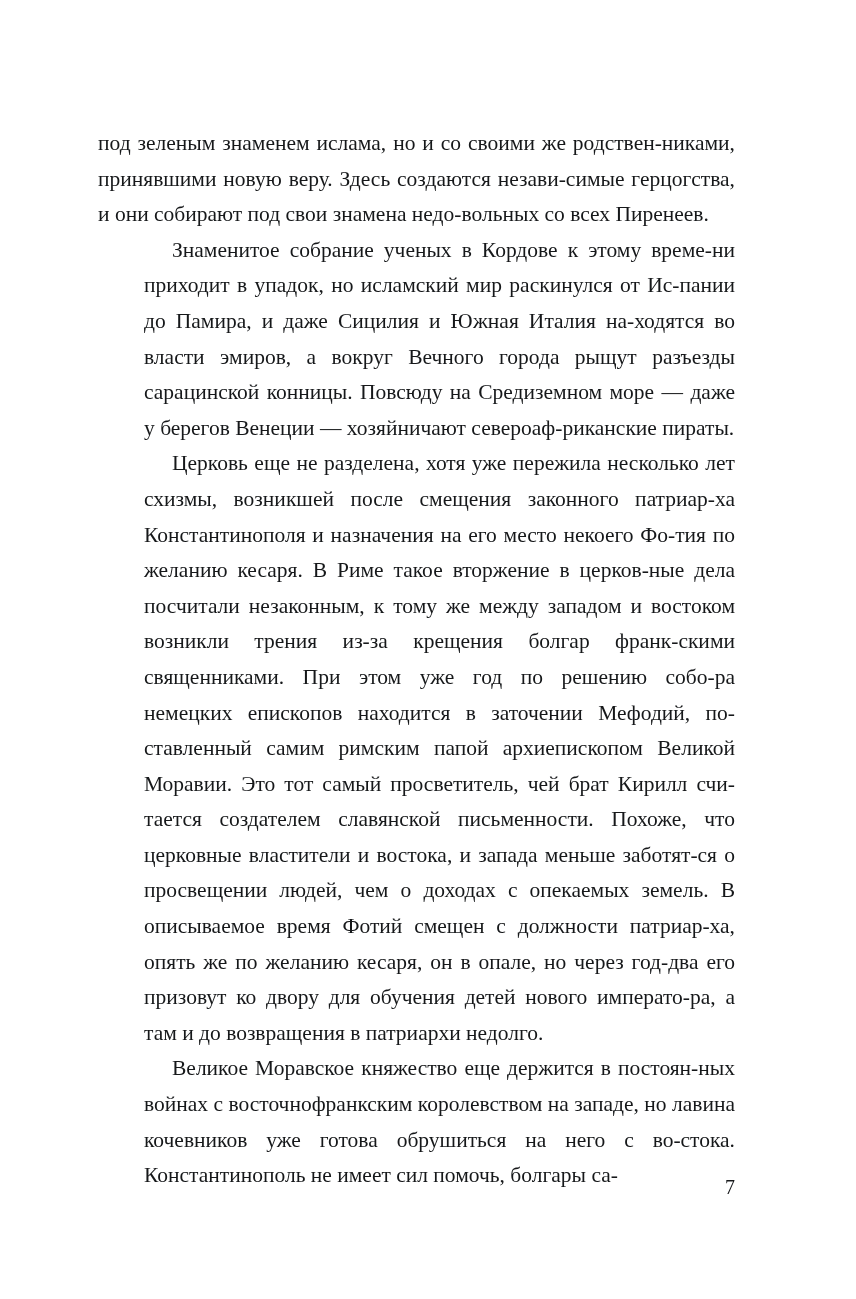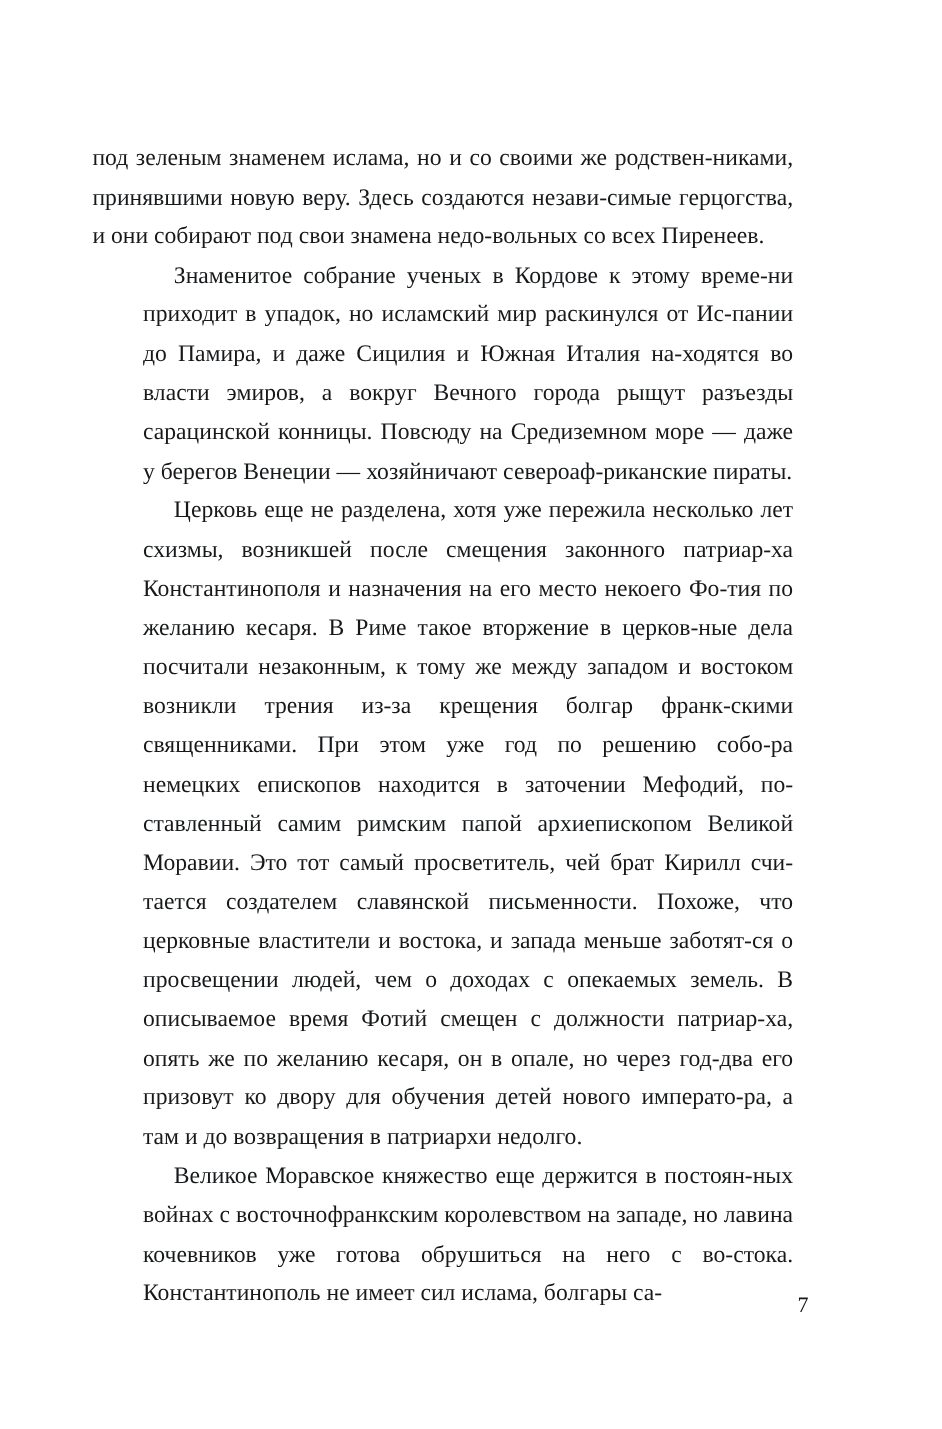--- a/index.html
+++ b/index.html
@@ -25,7 +25,7 @@
   }
   .text-block {
     position: absolute;
-    left: 84px;
+    left: 98px;
     top: 126px;
     width: 637px;
   }

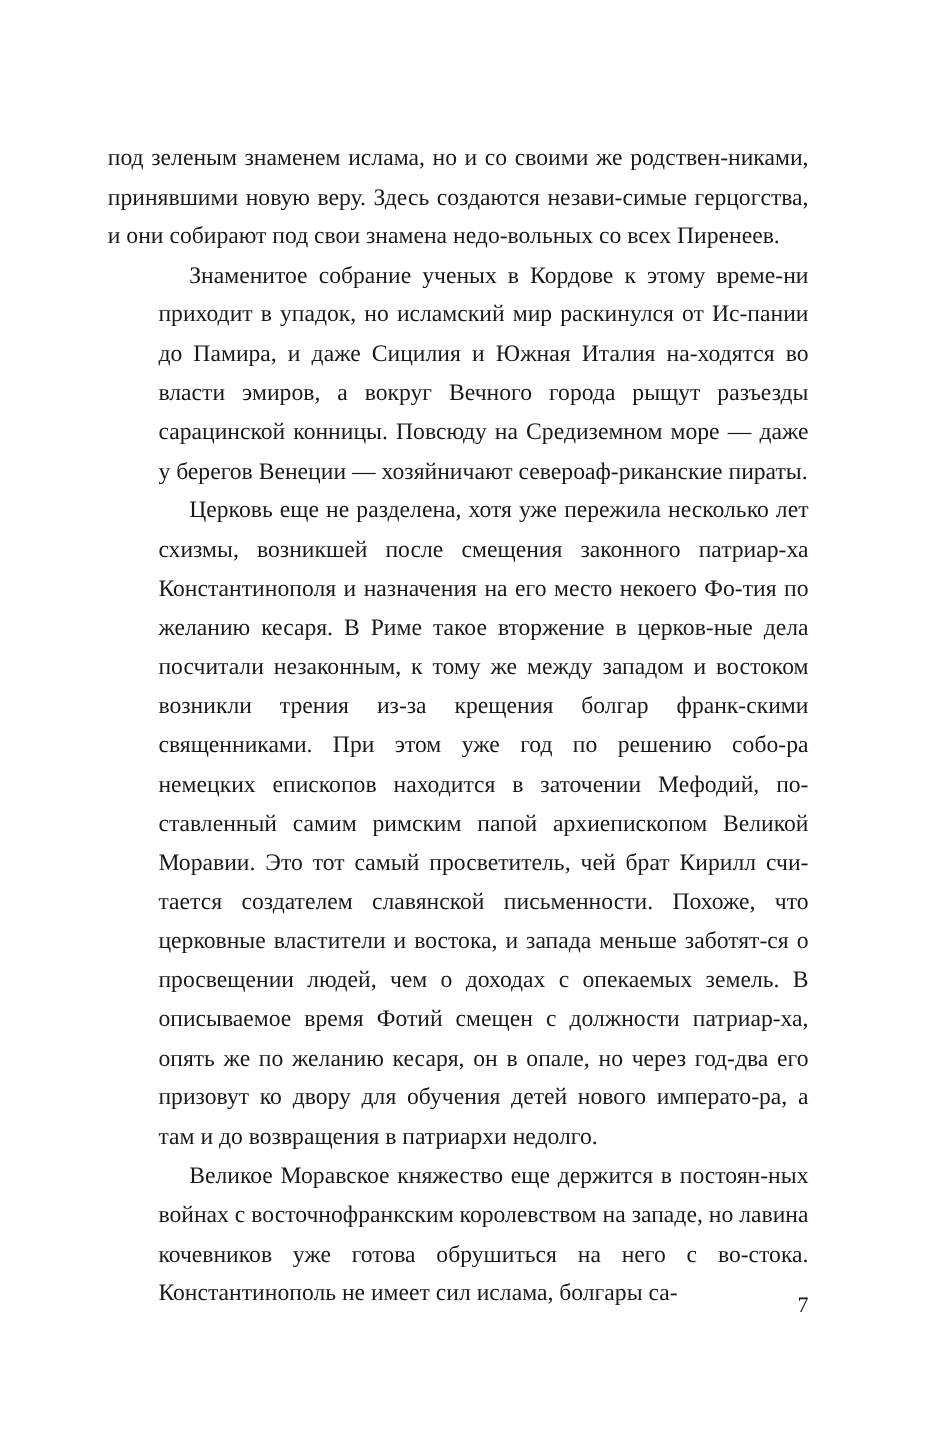--- a/index.html
+++ b/index.html
@@ -64,7 +64,7 @@
     <p class="para last-line-left">под зеленым знаменем ислама, но и со своими же родствен-никами, принявшими новую веру. Здесь создаются незави-симые герцогства, и они собирают под свои знамена недо-вольных со всех Пиренеев.</p>
     <p class="para indent last-line-left">Знаменитое собрание ученых в Кордове к этому време-ни приходит в упадок, но исламский мир раскинулся от Ис-пании до Памира, и даже Сицилия и Южная Италия на-ходятся во власти эмиров, а вокруг Вечного города рыщут разъезды сарацинской конницы. Повсюду на Средиземном море — даже у берегов Венеции — хозяйничают североаф-риканские пираты.</p>
     <p class="para indent last-line-left">Церковь еще не разделена, хотя уже пережила несколько лет схизмы, возникшей после смещения законного патриар-ха Константинополя и назначения на его место некоего Фо-тия по желанию кесаря. В Риме такое вторжение в церков-ные дела посчитали незаконным, к тому же между западом и востоком возникли трения из-за крещения болгар франк-скими священниками. При этом уже год по решению собо-ра немецких епископов находится в заточении Мефодий, по-ставленный самим римским папой архиепископом Великой Моравии. Это тот самый просветитель, чей брат Кирилл счи-тается создателем славянской письменности. Похоже, что церковные властители и востока, и запада меньше заботят-ся о просвещении людей, чем о доходах с опекаемых земель. В описываемое время Фотий смещен с должности патриар-ха, опять же по желанию кесаря, он в опале, но через год-два его призовут ко двору для обучения детей нового императо-ра, а там и до возвращения в патриархи недолго.</p>
-    <p class="para indent last-line-left">Великое Моравское княжество еще держится в постоян-ных войнах с восточнофранкским королевством на западе, но лавина кочевников уже готова обрушиться на него с во-стока. Константинополь не имеет сил ислама, болгары са-</p>
+    <p class="para indent last-line-left">Великое Моравское княжество еще держится в постоян-ных войнах с восточнофранкским королевством на западе, но лавина кочевников уже готова обрушиться на него с во-стока. Константинополь не имеет сил помочь, болгары са-</p>
   </div>
 
   <div class="page-number">7</div>

